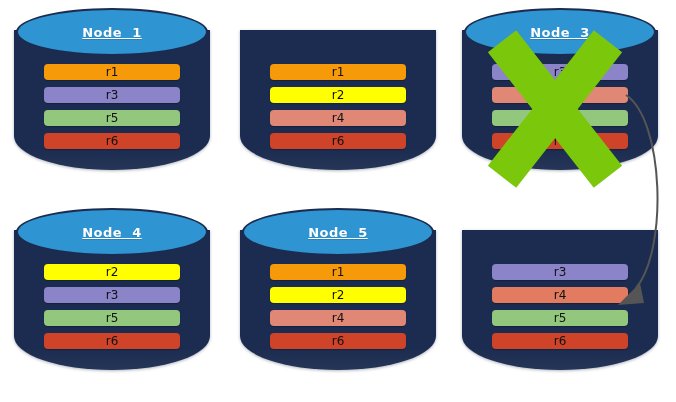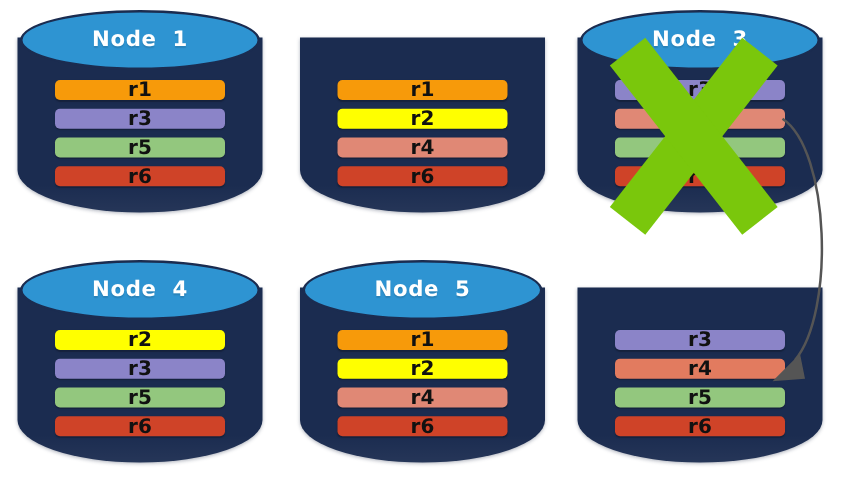--- a/index.html
+++ b/index.html
@@ -63,11 +63,12 @@
   }
   .node-title {
     color: #ffffff;
-    font-size: 17px;
+    font-size: 13px;
     font-weight: bold;
     letter-spacing: 0.5px;
     white-space: pre;
     text-shadow: 0 1px 1px rgba(0,0,0,0.12);
+    text-decoration: underline;
   }
   .bars {
     position: absolute;

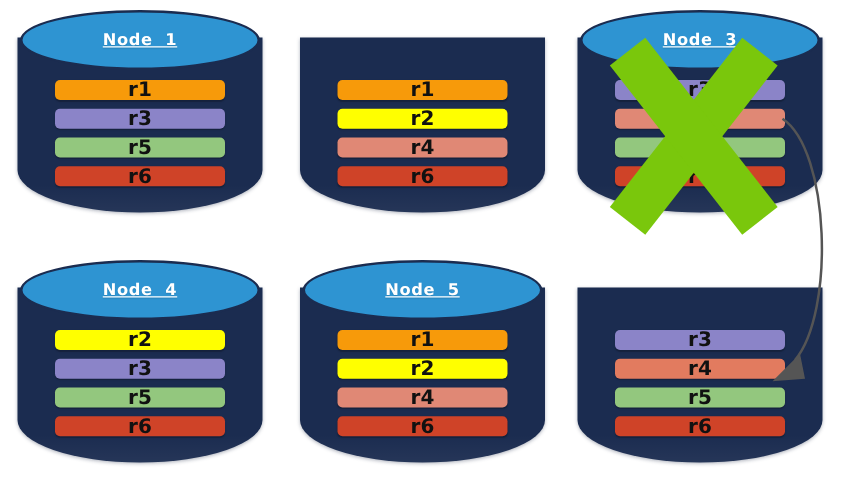--- a/index.html
+++ b/index.html
@@ -87,8 +87,8 @@
     box-shadow: 0 1px 1px rgba(0,0,0,0.25);
   }
   .bar-label {
-    font-size: 16px;
-    font-weight: bold;
+    font-size: 12px;
+    font-weight: normal;
     color: #111111;
     line-height: 1;
   }

